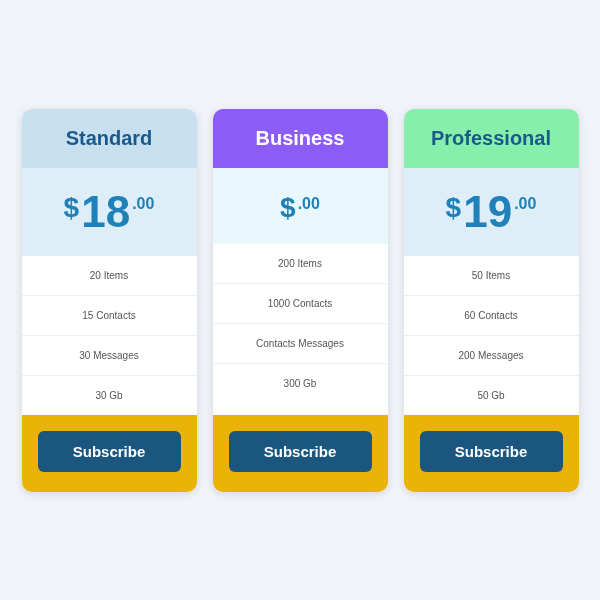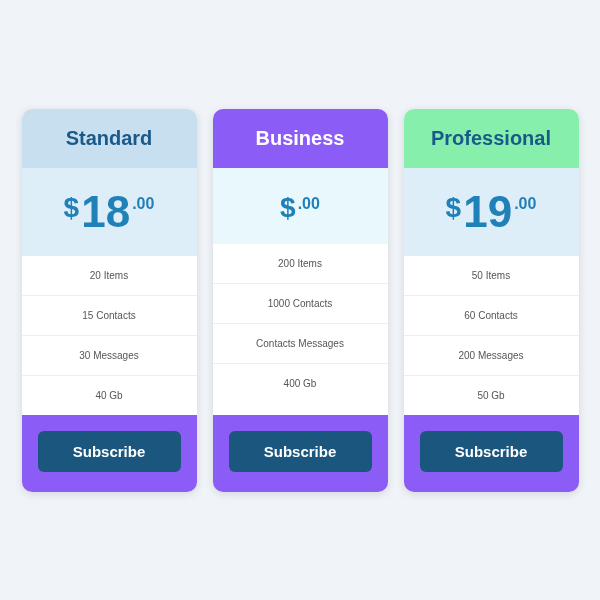--- a/index.html
+++ b/index.html
@@ -154,7 +154,7 @@
         <div class="feature-row">200 Items</div>
         <div class="feature-row">1000 Contacts</div>
         <div class="feature-row">Contacts Messages</div>
-        <div class="feature-row">400 Gb</div>
+        <div class="feature-row">300 Gb</div>
       </div>
       <div class="plan-footer"><button class="subscribe-btn">Subscribe</button></div>
     </div>

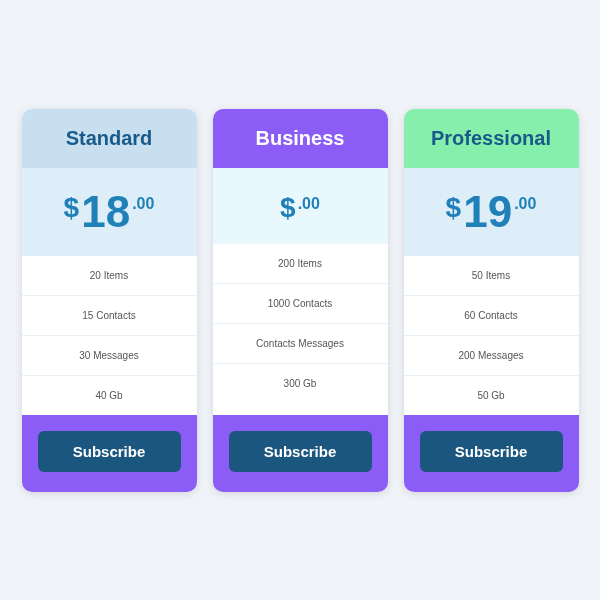--- a/index.html
+++ b/index.html
@@ -140,7 +140,7 @@
         <div class="feature-row">20 Items</div>
         <div class="feature-row">15 Contacts</div>
         <div class="feature-row">30 Messages</div>
-        <div class="feature-row">40 Gb</div>
+        <div class="feature-row">30 Gb</div>
       </div>
       <div class="plan-footer"><button class="subscribe-btn">Subscribe</button></div>
     </div>

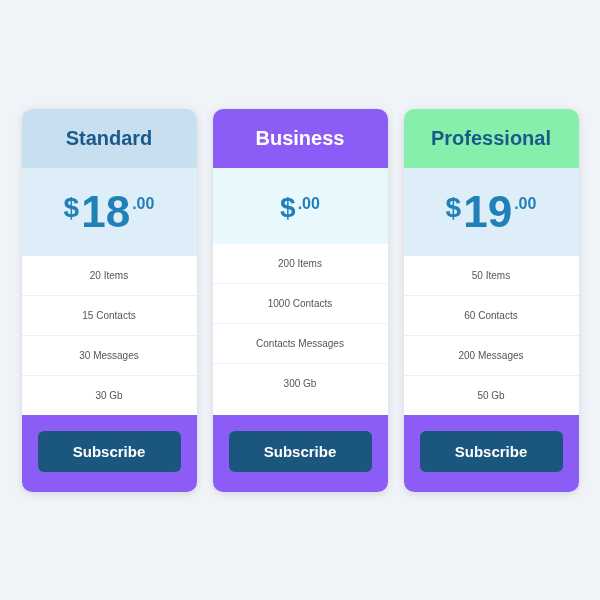--- a/index.html
+++ b/index.html
@@ -106,7 +106,7 @@
     .plan-footer {
       padding: 16px 16px 20px;
       text-align: center;
-      background: #8b5cf6;
+      background: #eab308;
     }
 
     .subscribe-btn {

